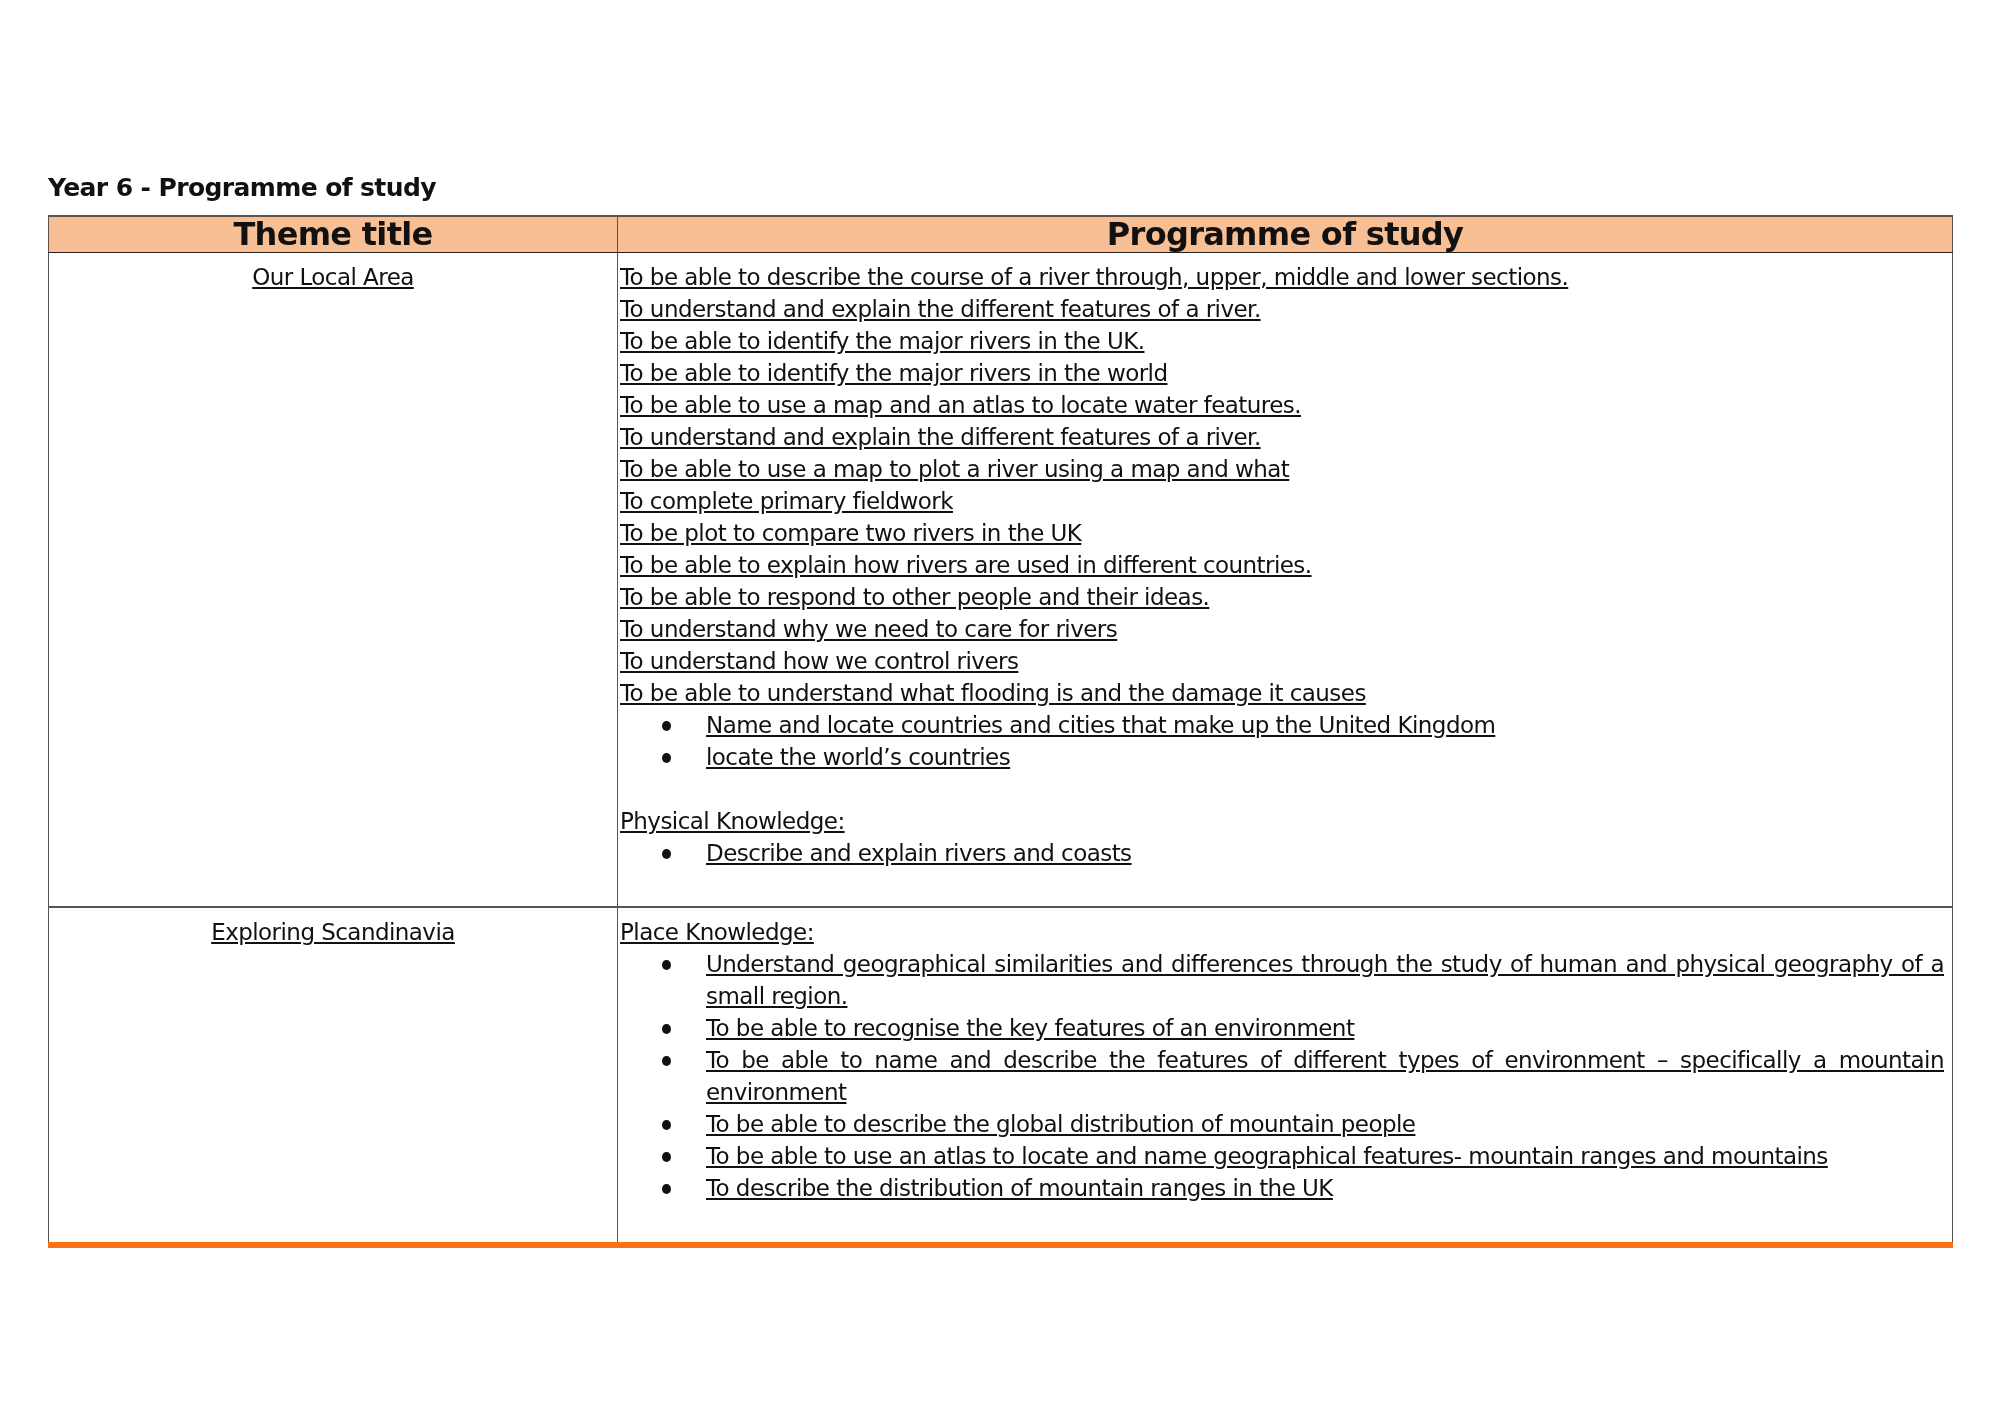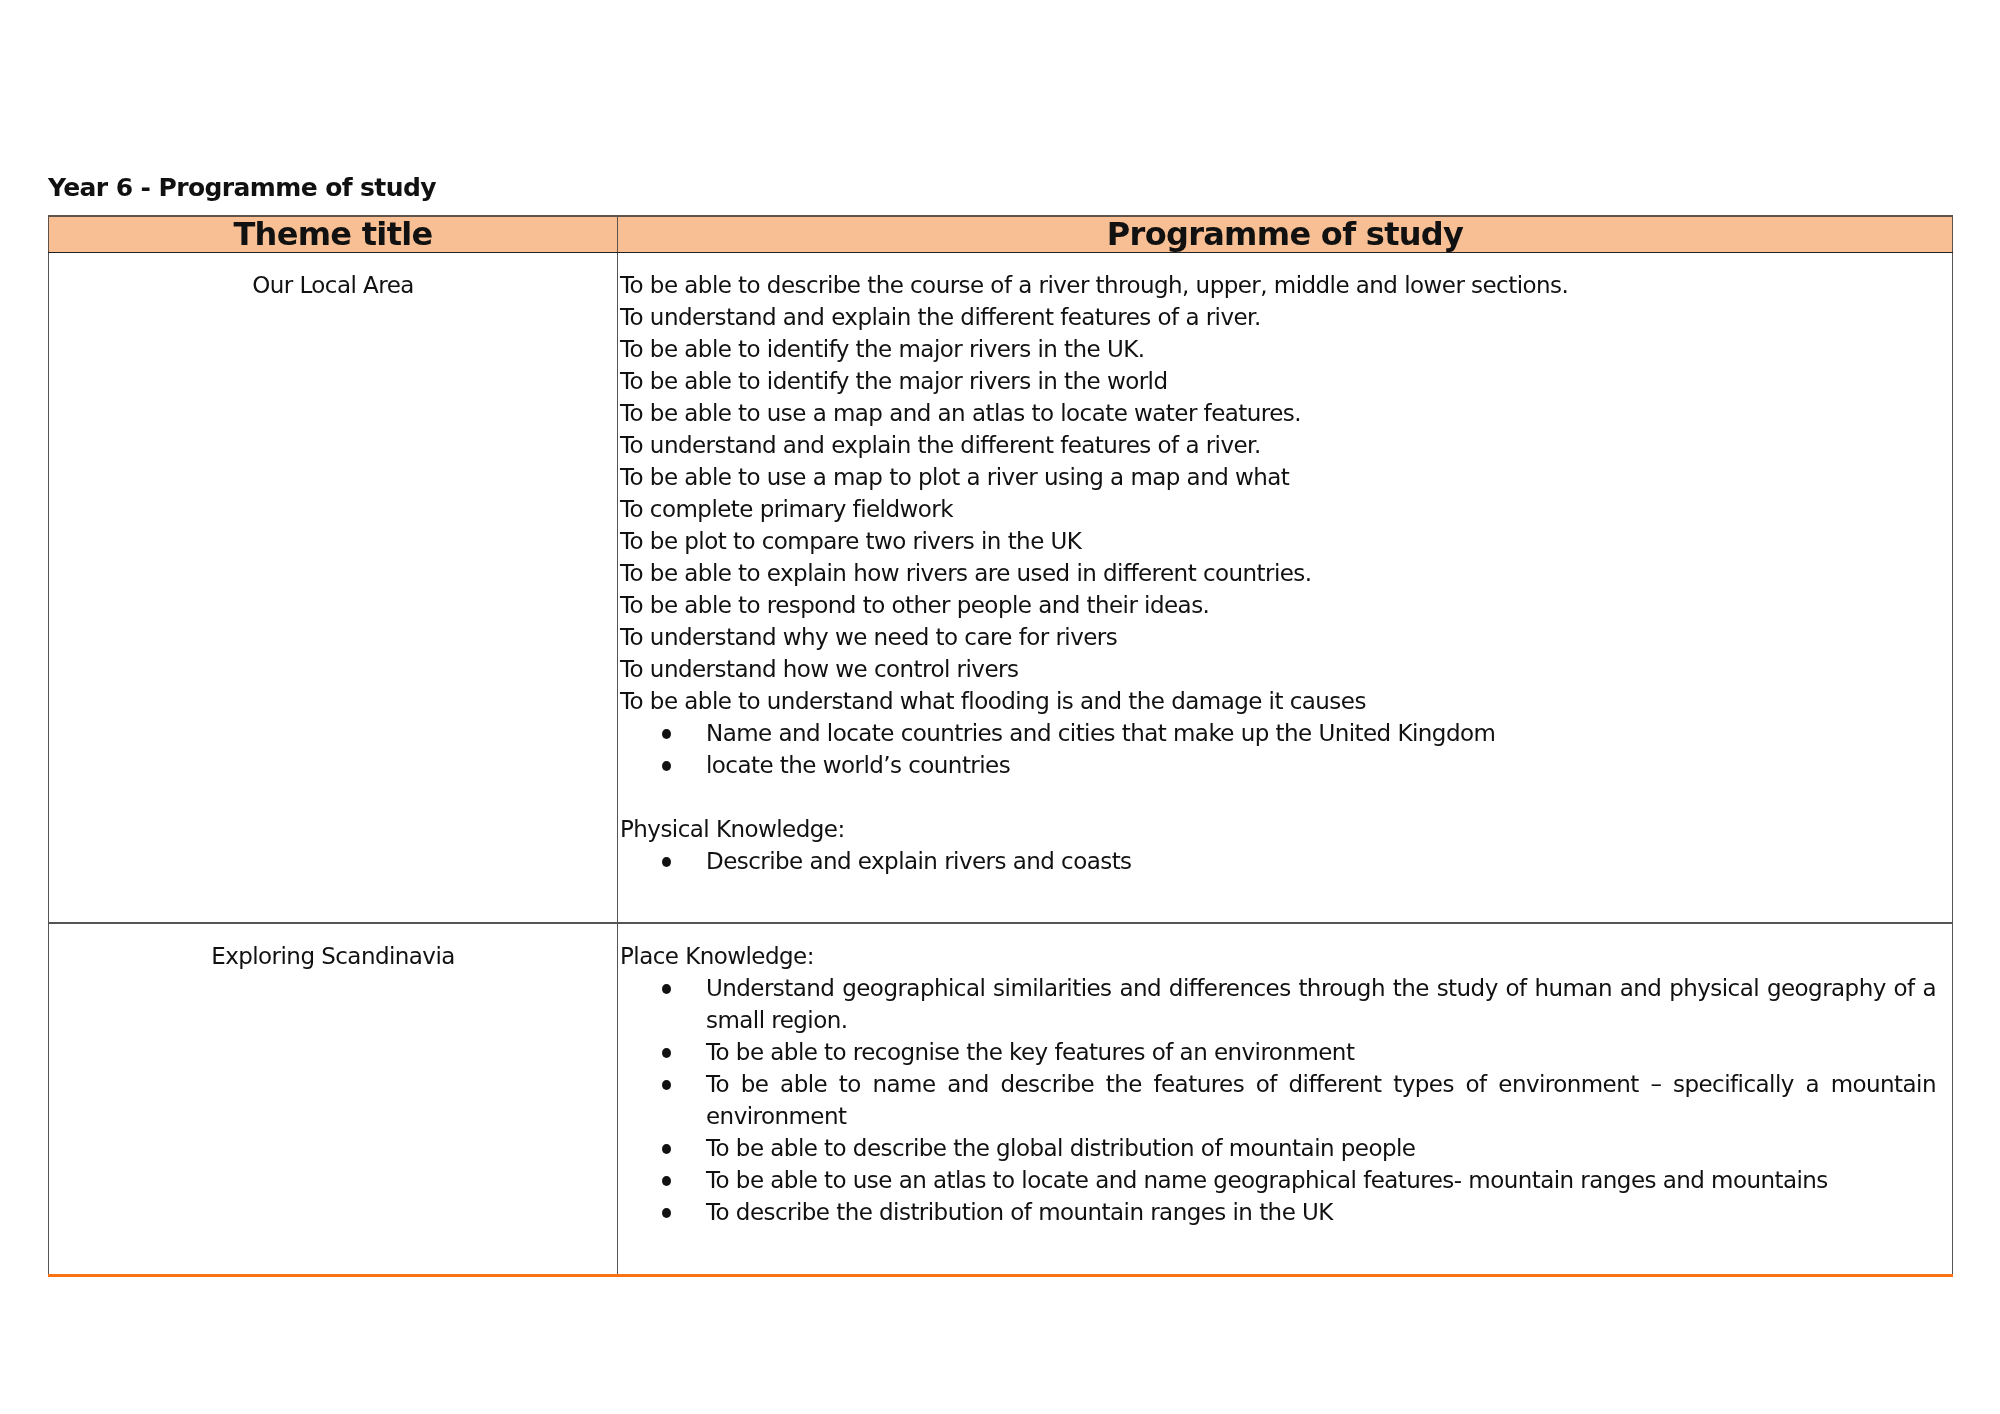--- a/index.html
+++ b/index.html
@@ -53,13 +53,14 @@
     }
     .pos-table td {
       vertical-align: top;
-      padding: 16px;
+      padding: 8px;
       border-left: 1.5px solid #555555;
       border-right: 1.5px solid #555555;
       border-bottom: 2px solid #555555;
       font-size: 23px;
       letter-spacing: -0.55px;
       line-height: 32px;
+      text-decoration: underline;
     }
     .pos-table tr.last td {
       border-bottom: 3px solid #f97316;

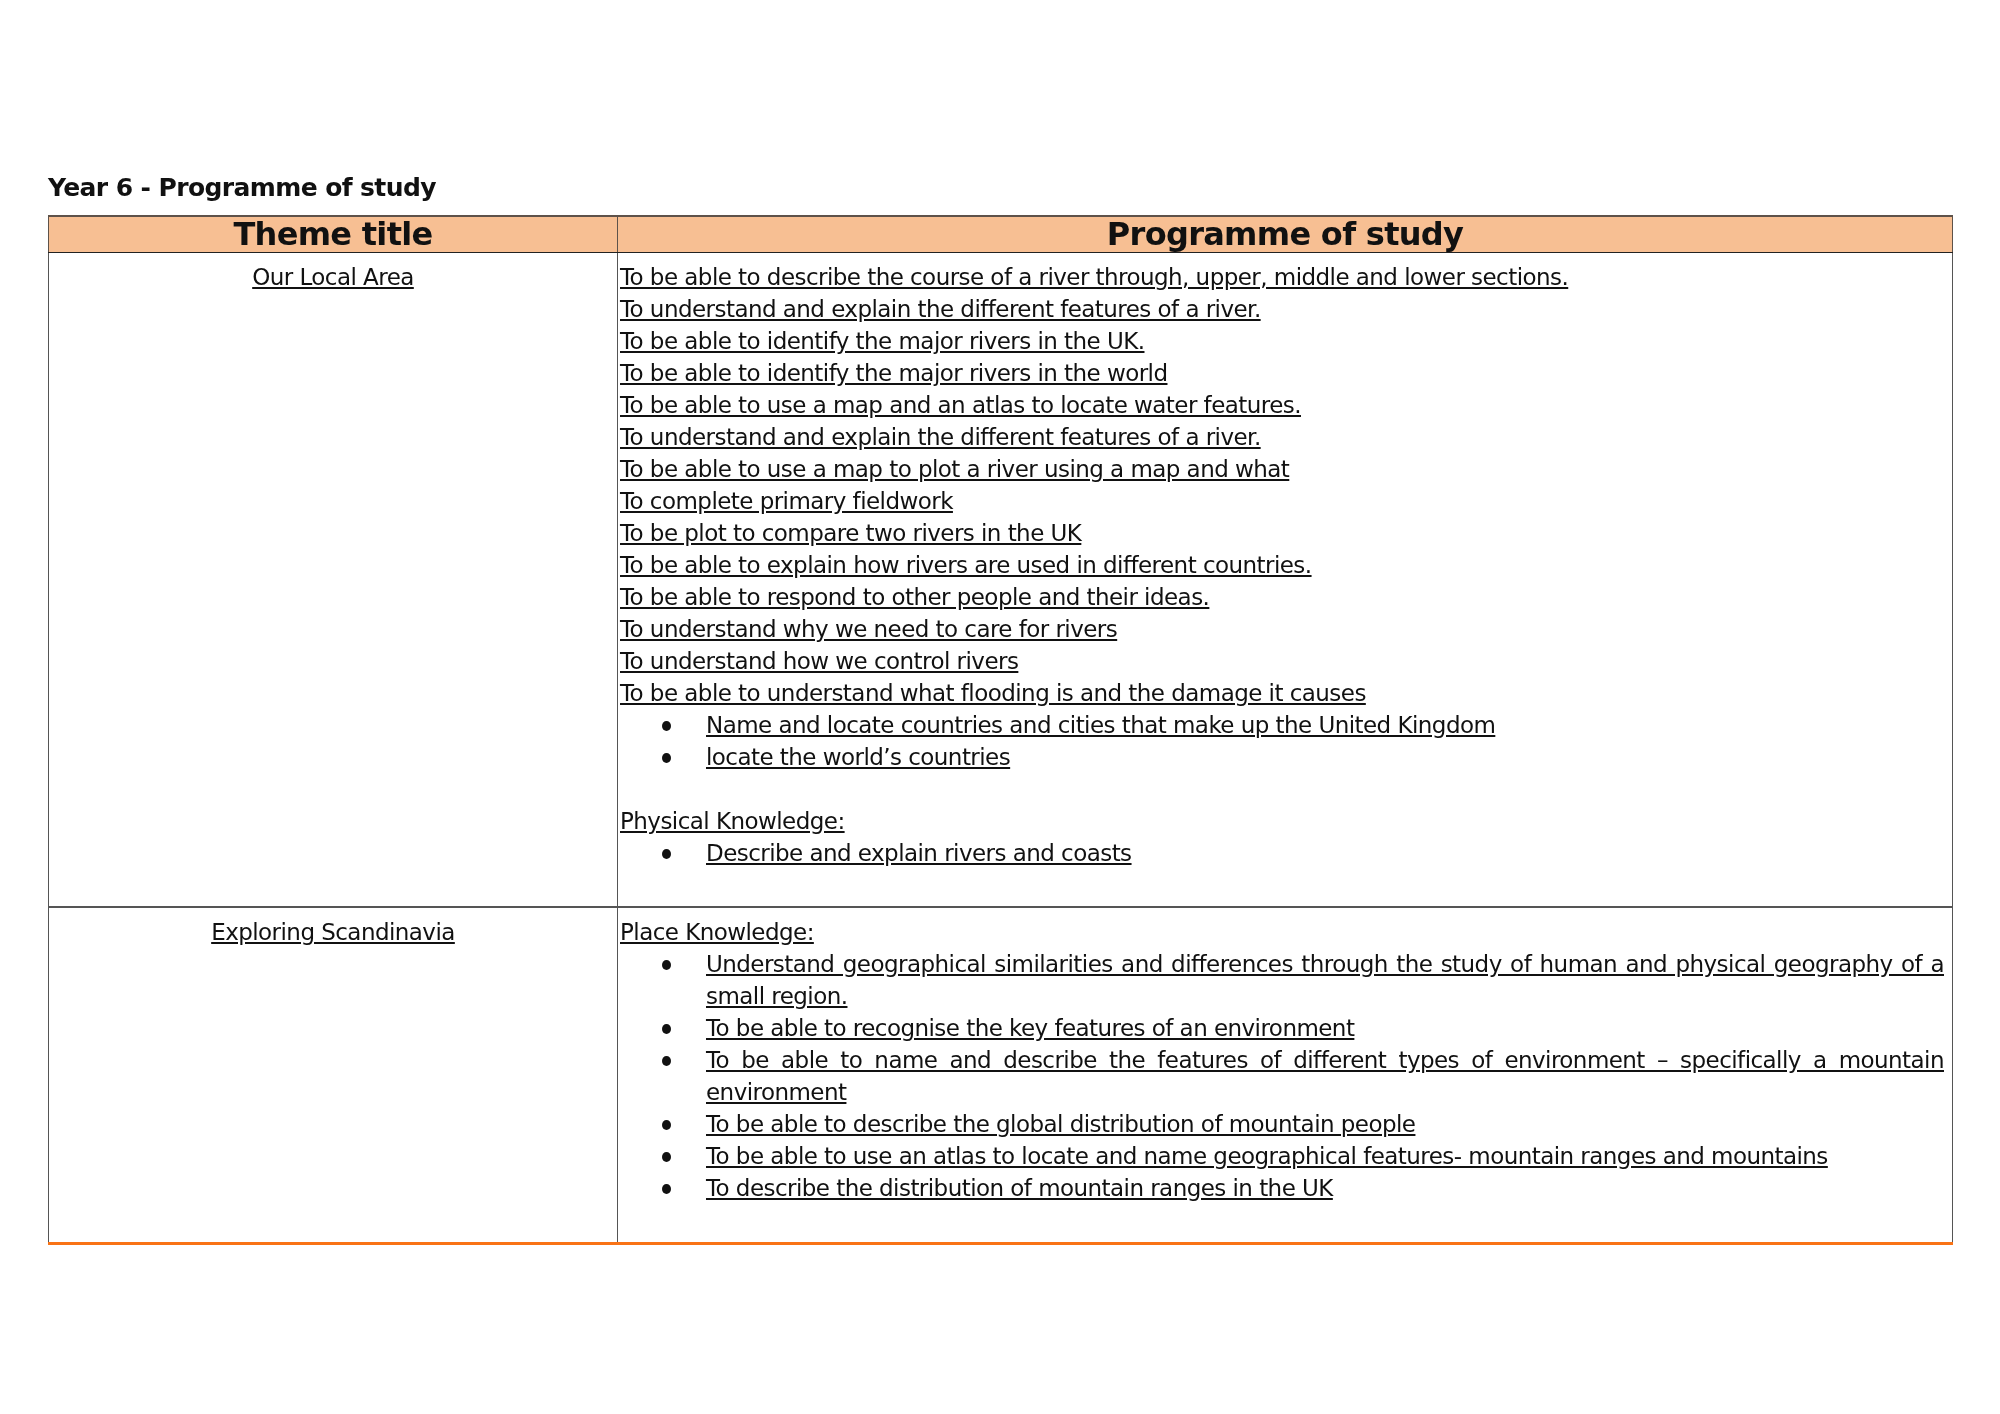--- a/index.html
+++ b/index.html
@@ -63,7 +63,7 @@
       text-decoration: underline;
     }
     .pos-table tr.last td {
-      border-bottom: 3px solid #f97316;
+      border-bottom: 6px solid #f97316;
     }
     .theme-cell {
       text-align: center;

